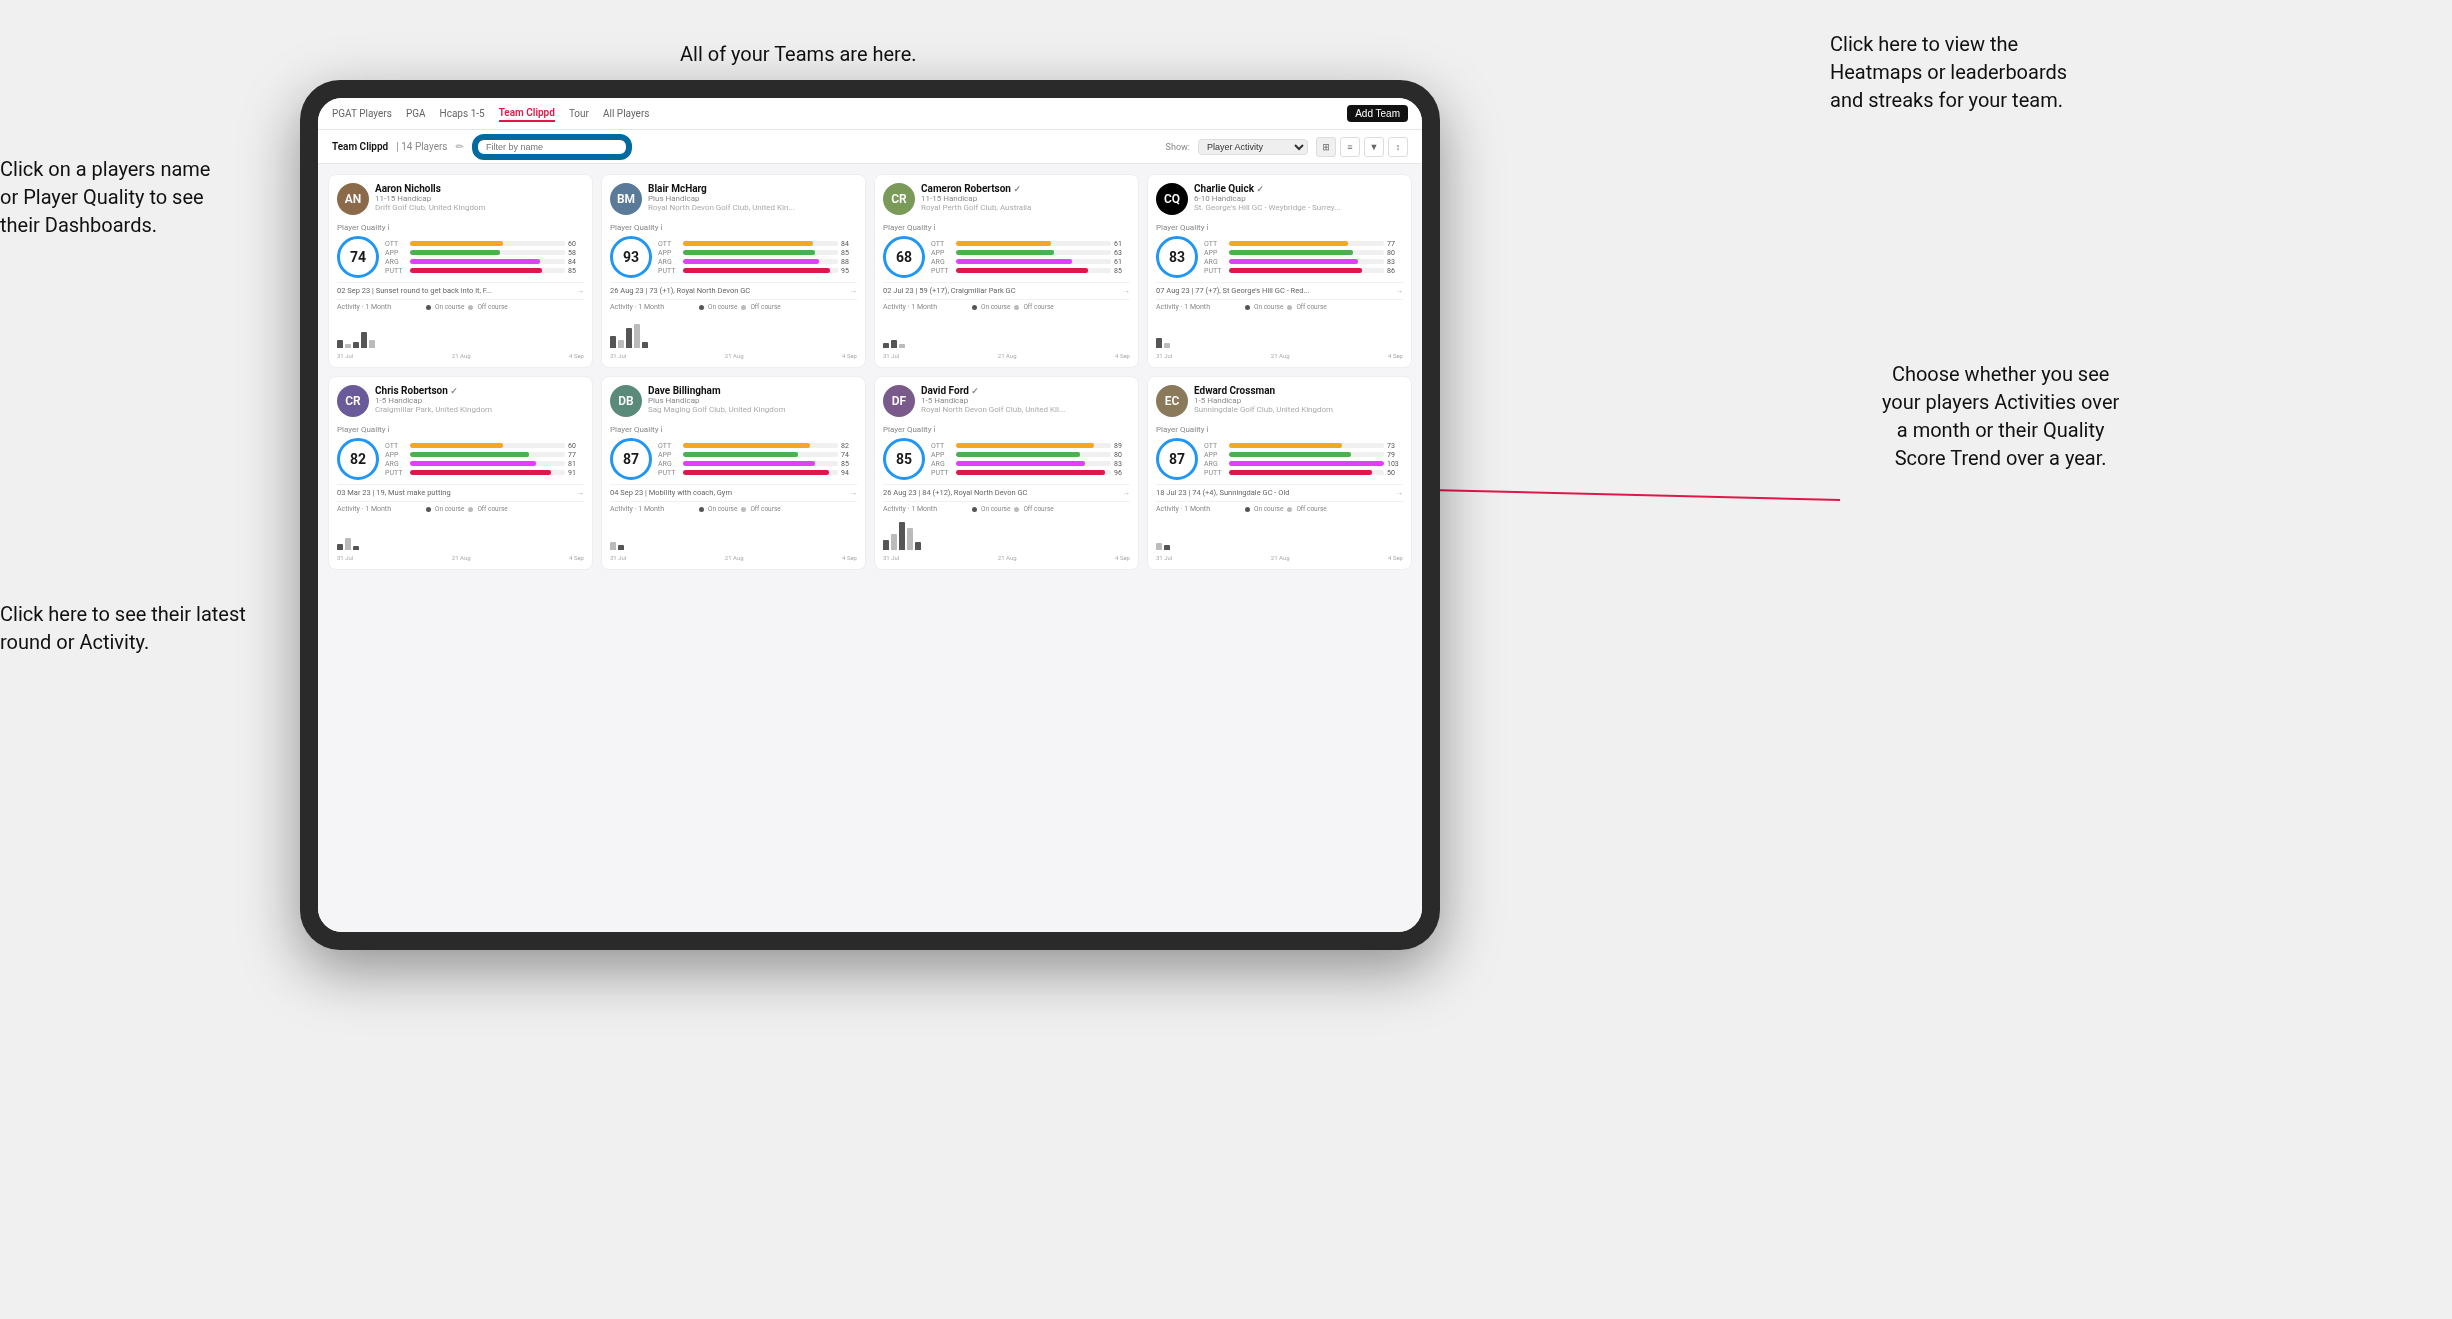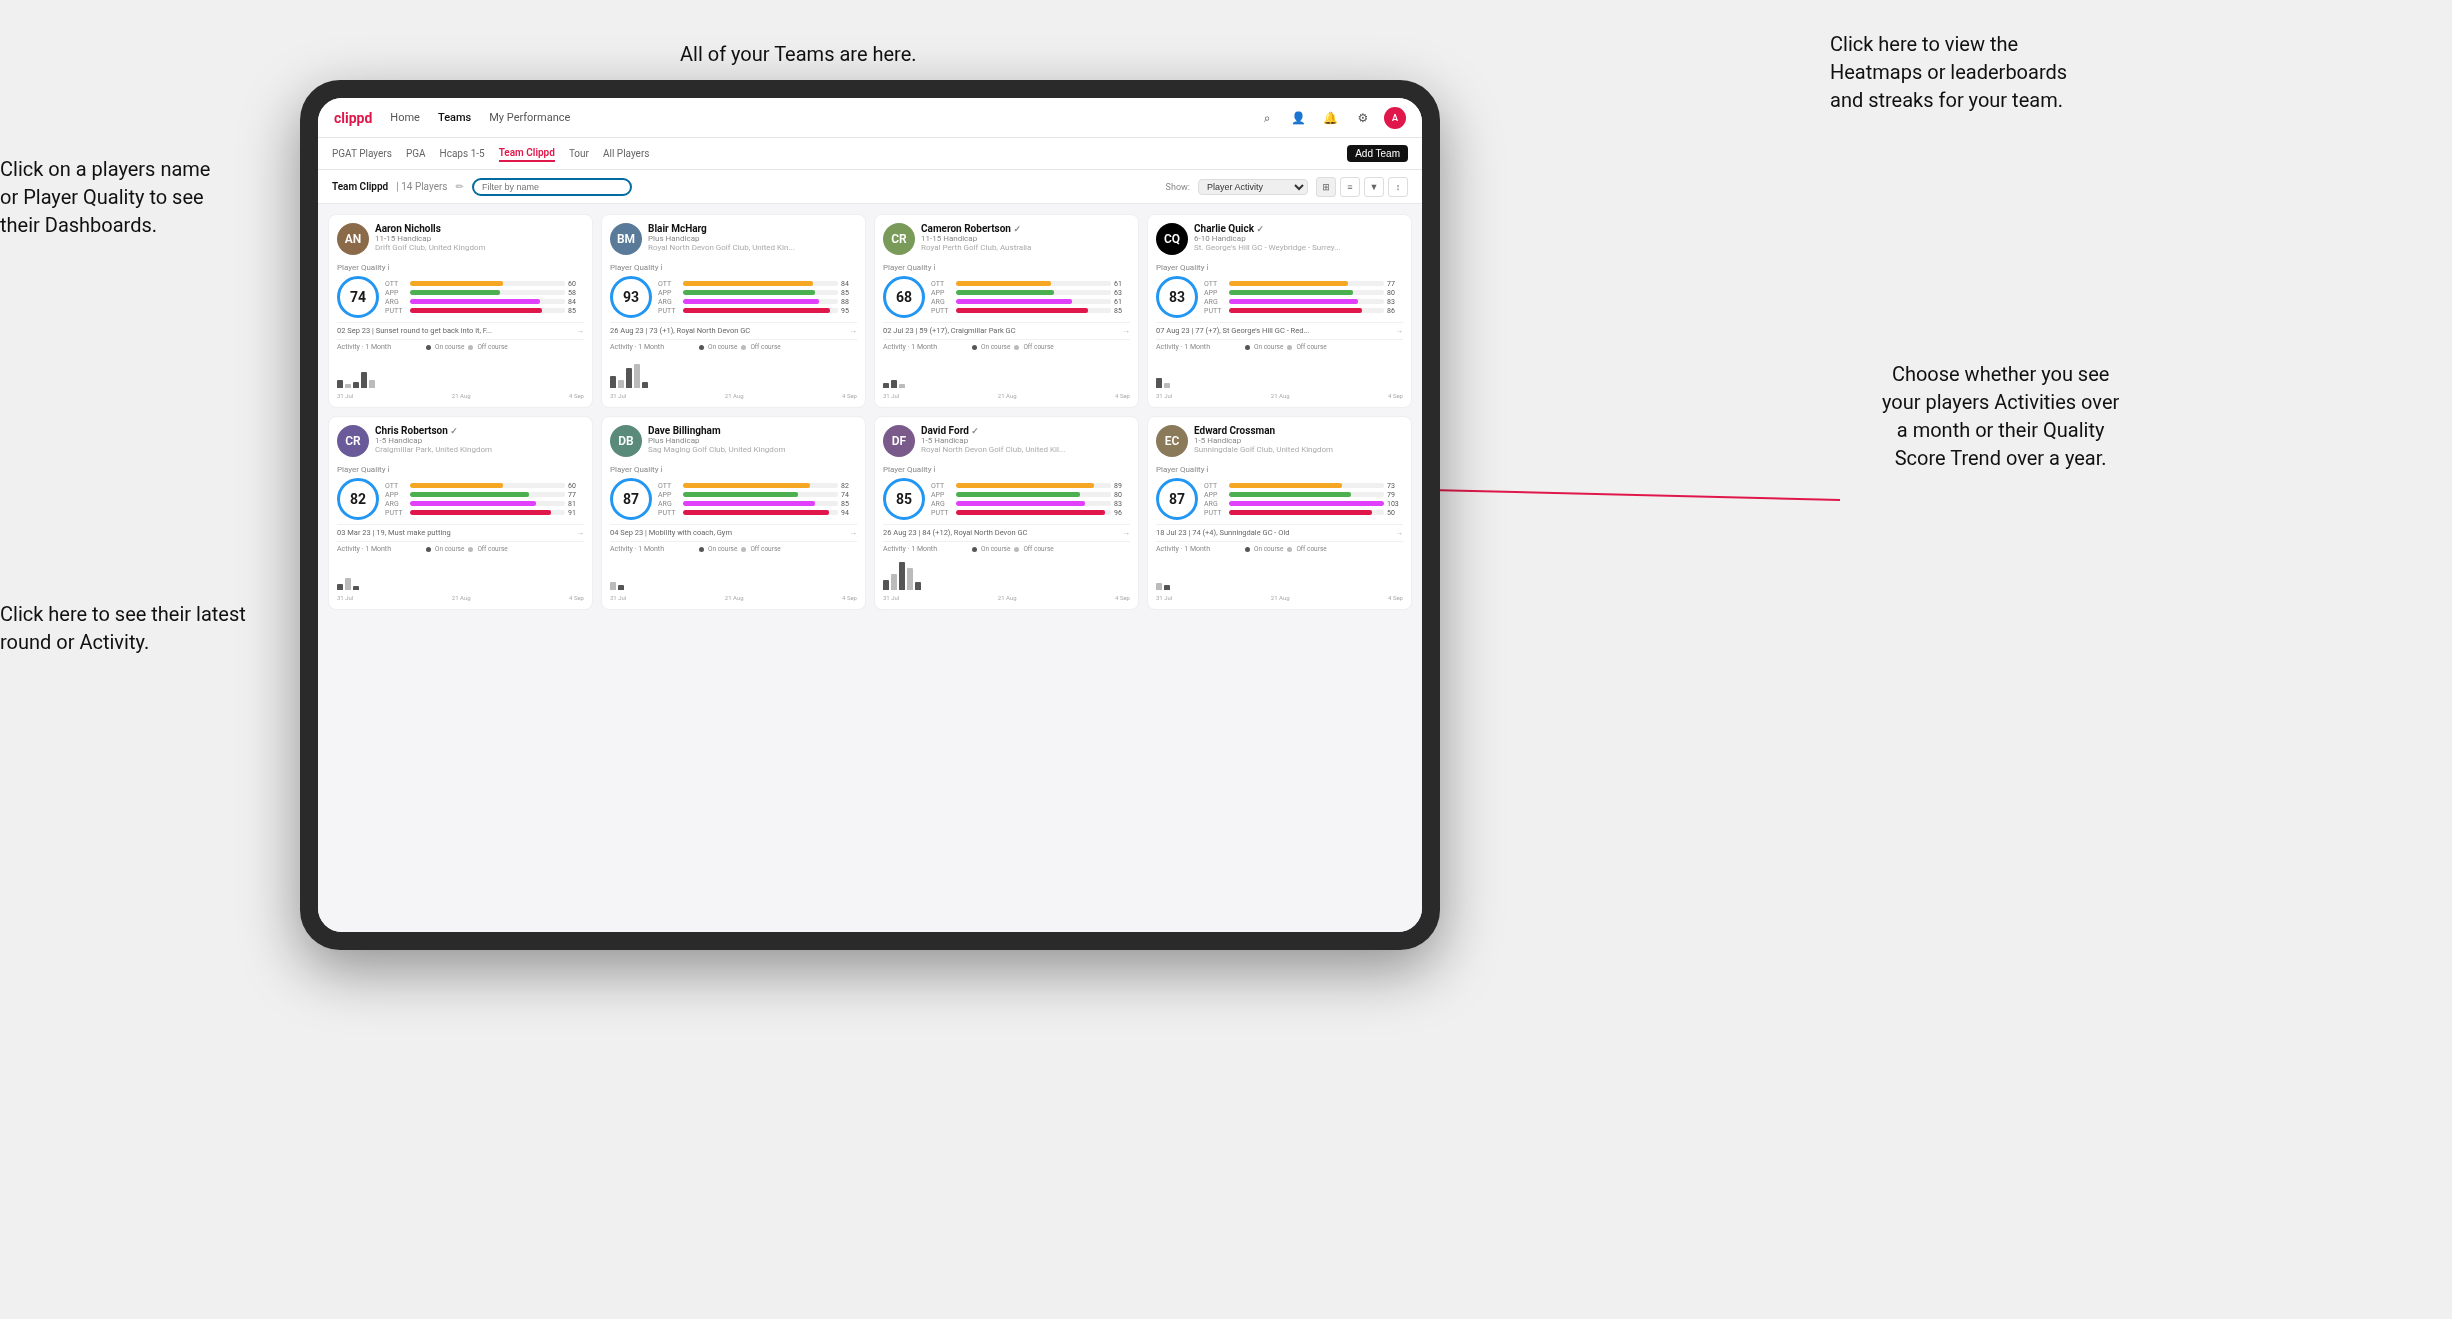--- a/index.html
+++ b/index.html
@@ -445,21 +445,6 @@
 <div class="tablet-frame">
   <div class="tablet-screen">
 
-    <div class="nav-bar">
-      <span class="nav-logo">clippd</span>
-      <div class="nav-links">
-        <span class="nav-link">Home</span>
-        <span class="nav-link active">Teams</span>
-        <span class="nav-link">My Performance</span>
-      </div>
-      <div class="nav-icons">
-        <div class="nav-icon-btn">⌕</div>
-        <div class="nav-icon-btn">👤</div>
-        <div class="nav-icon-btn">🔔</div>
-        <div class="nav-icon-btn">⚙</div>
-        <div class="avatar-circle">A</div>
-      </div>
-    </div>
 
     <div class="sub-nav">
       <span class="sub-nav-link">PGAT Players</span>

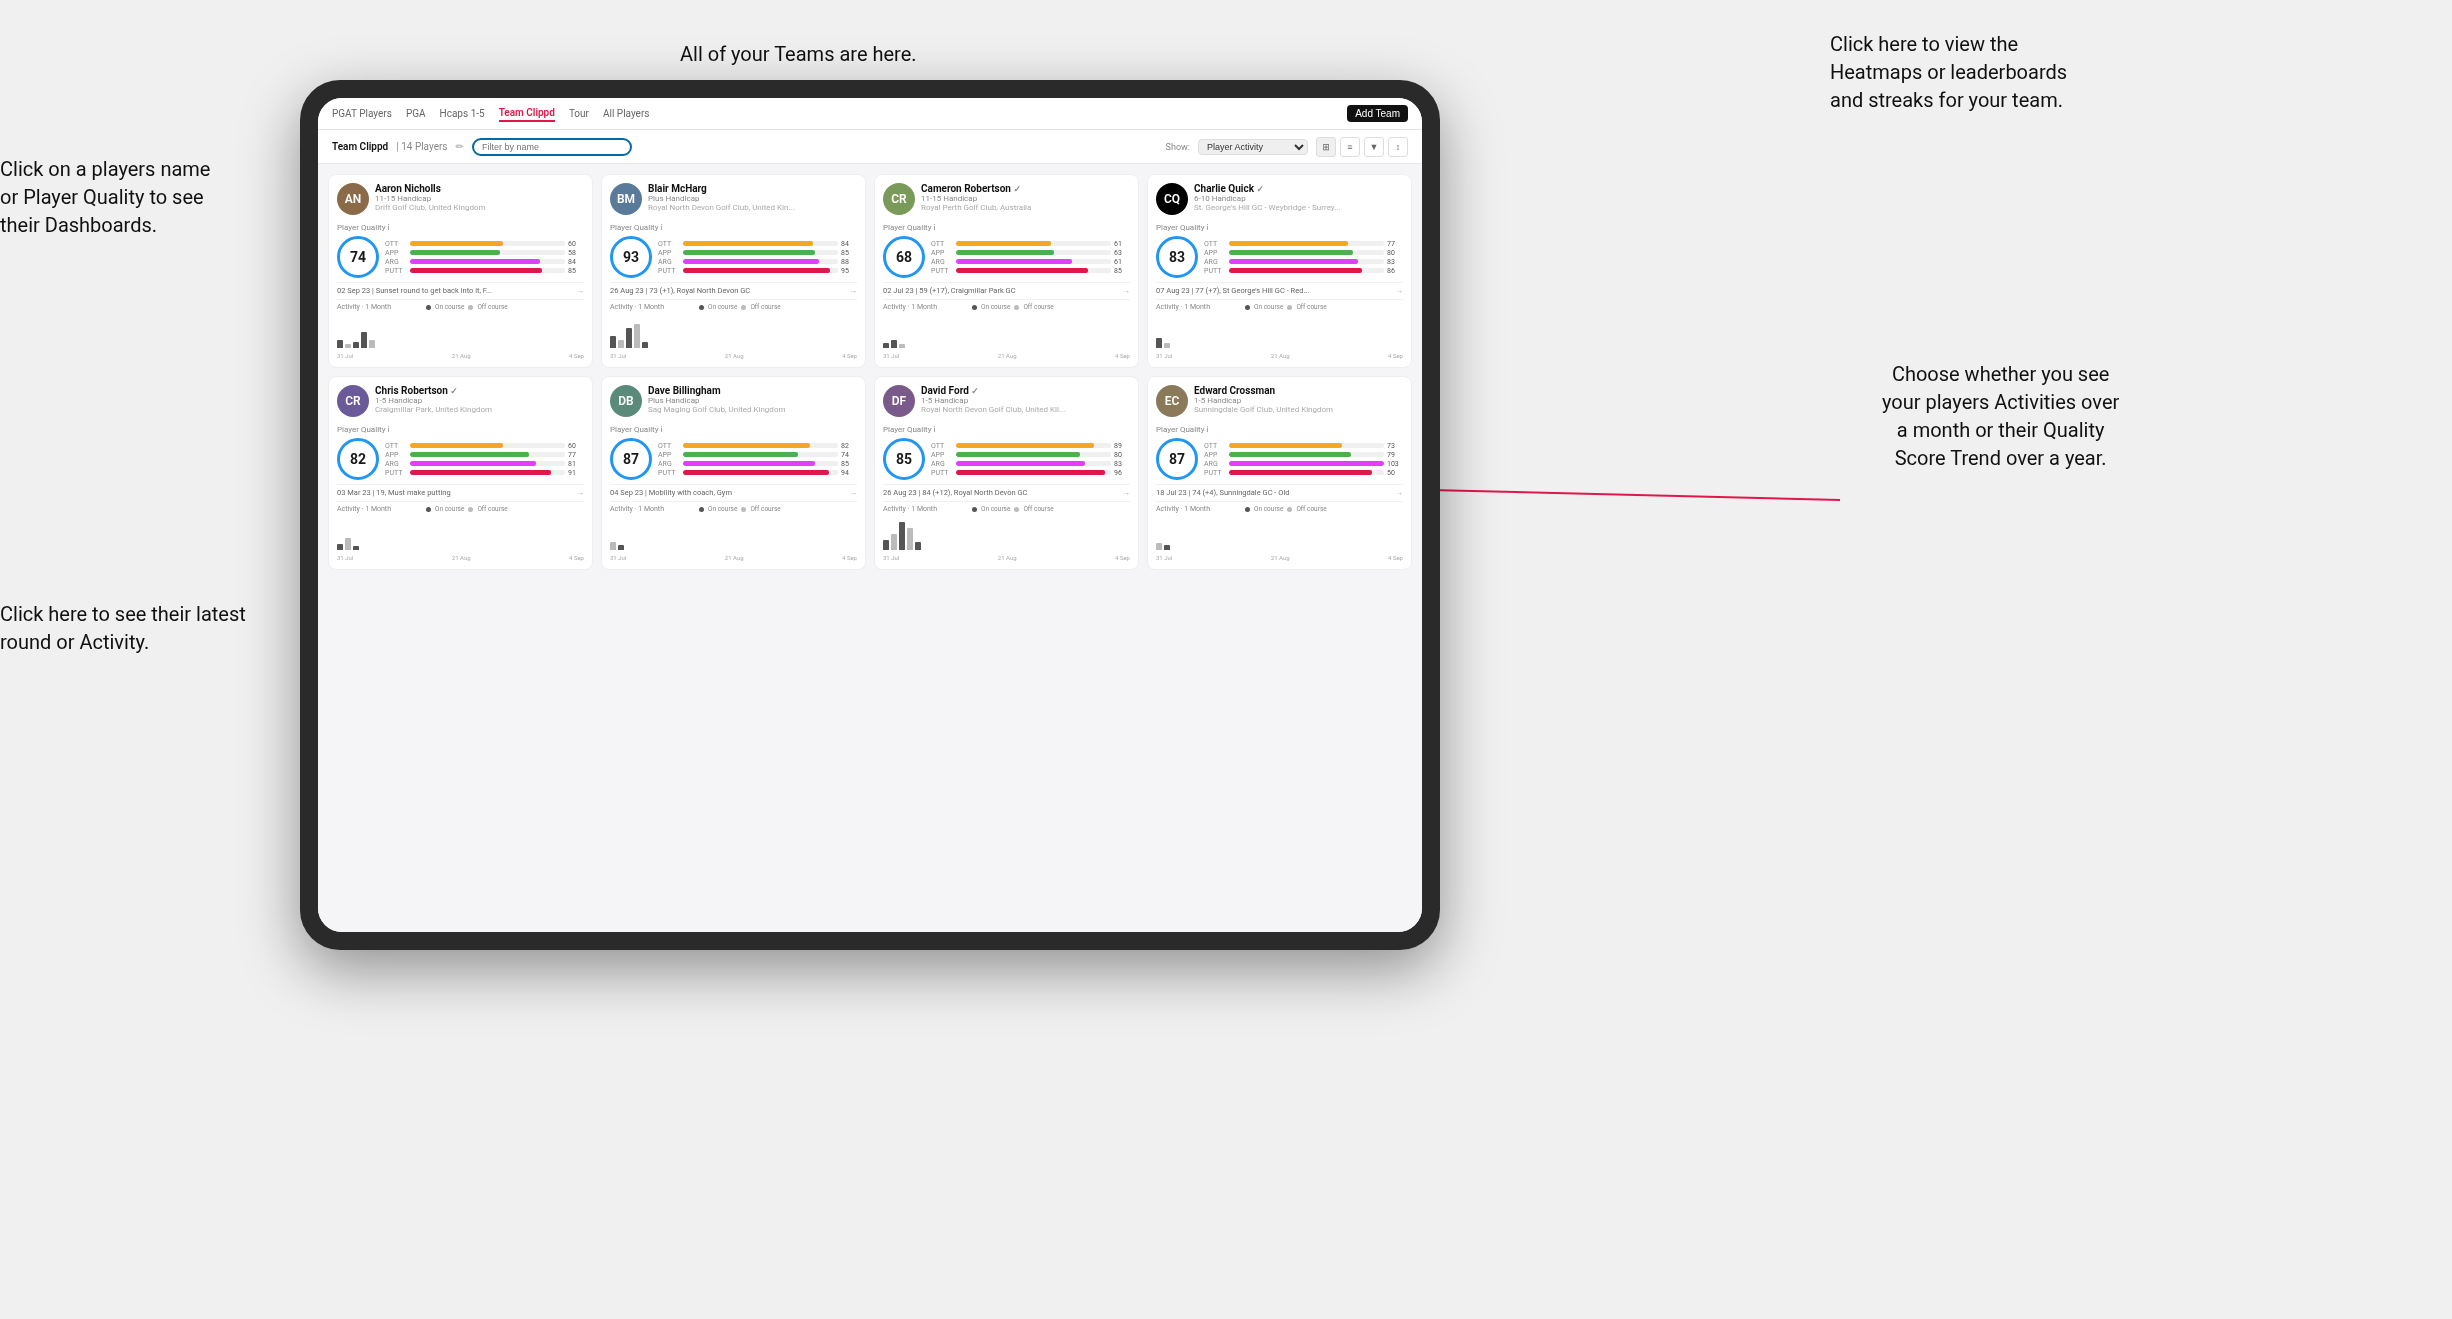--- a/index.html
+++ b/index.html
@@ -151,7 +151,7 @@
     .search-box {
       flex: 1;
       max-width: 160px;
-      border: 2px solid #0369a1;
+      border: 6px solid #0369a1;
       border-radius: 12px;
       padding: 2px 8px;
       font-size: 9px;

